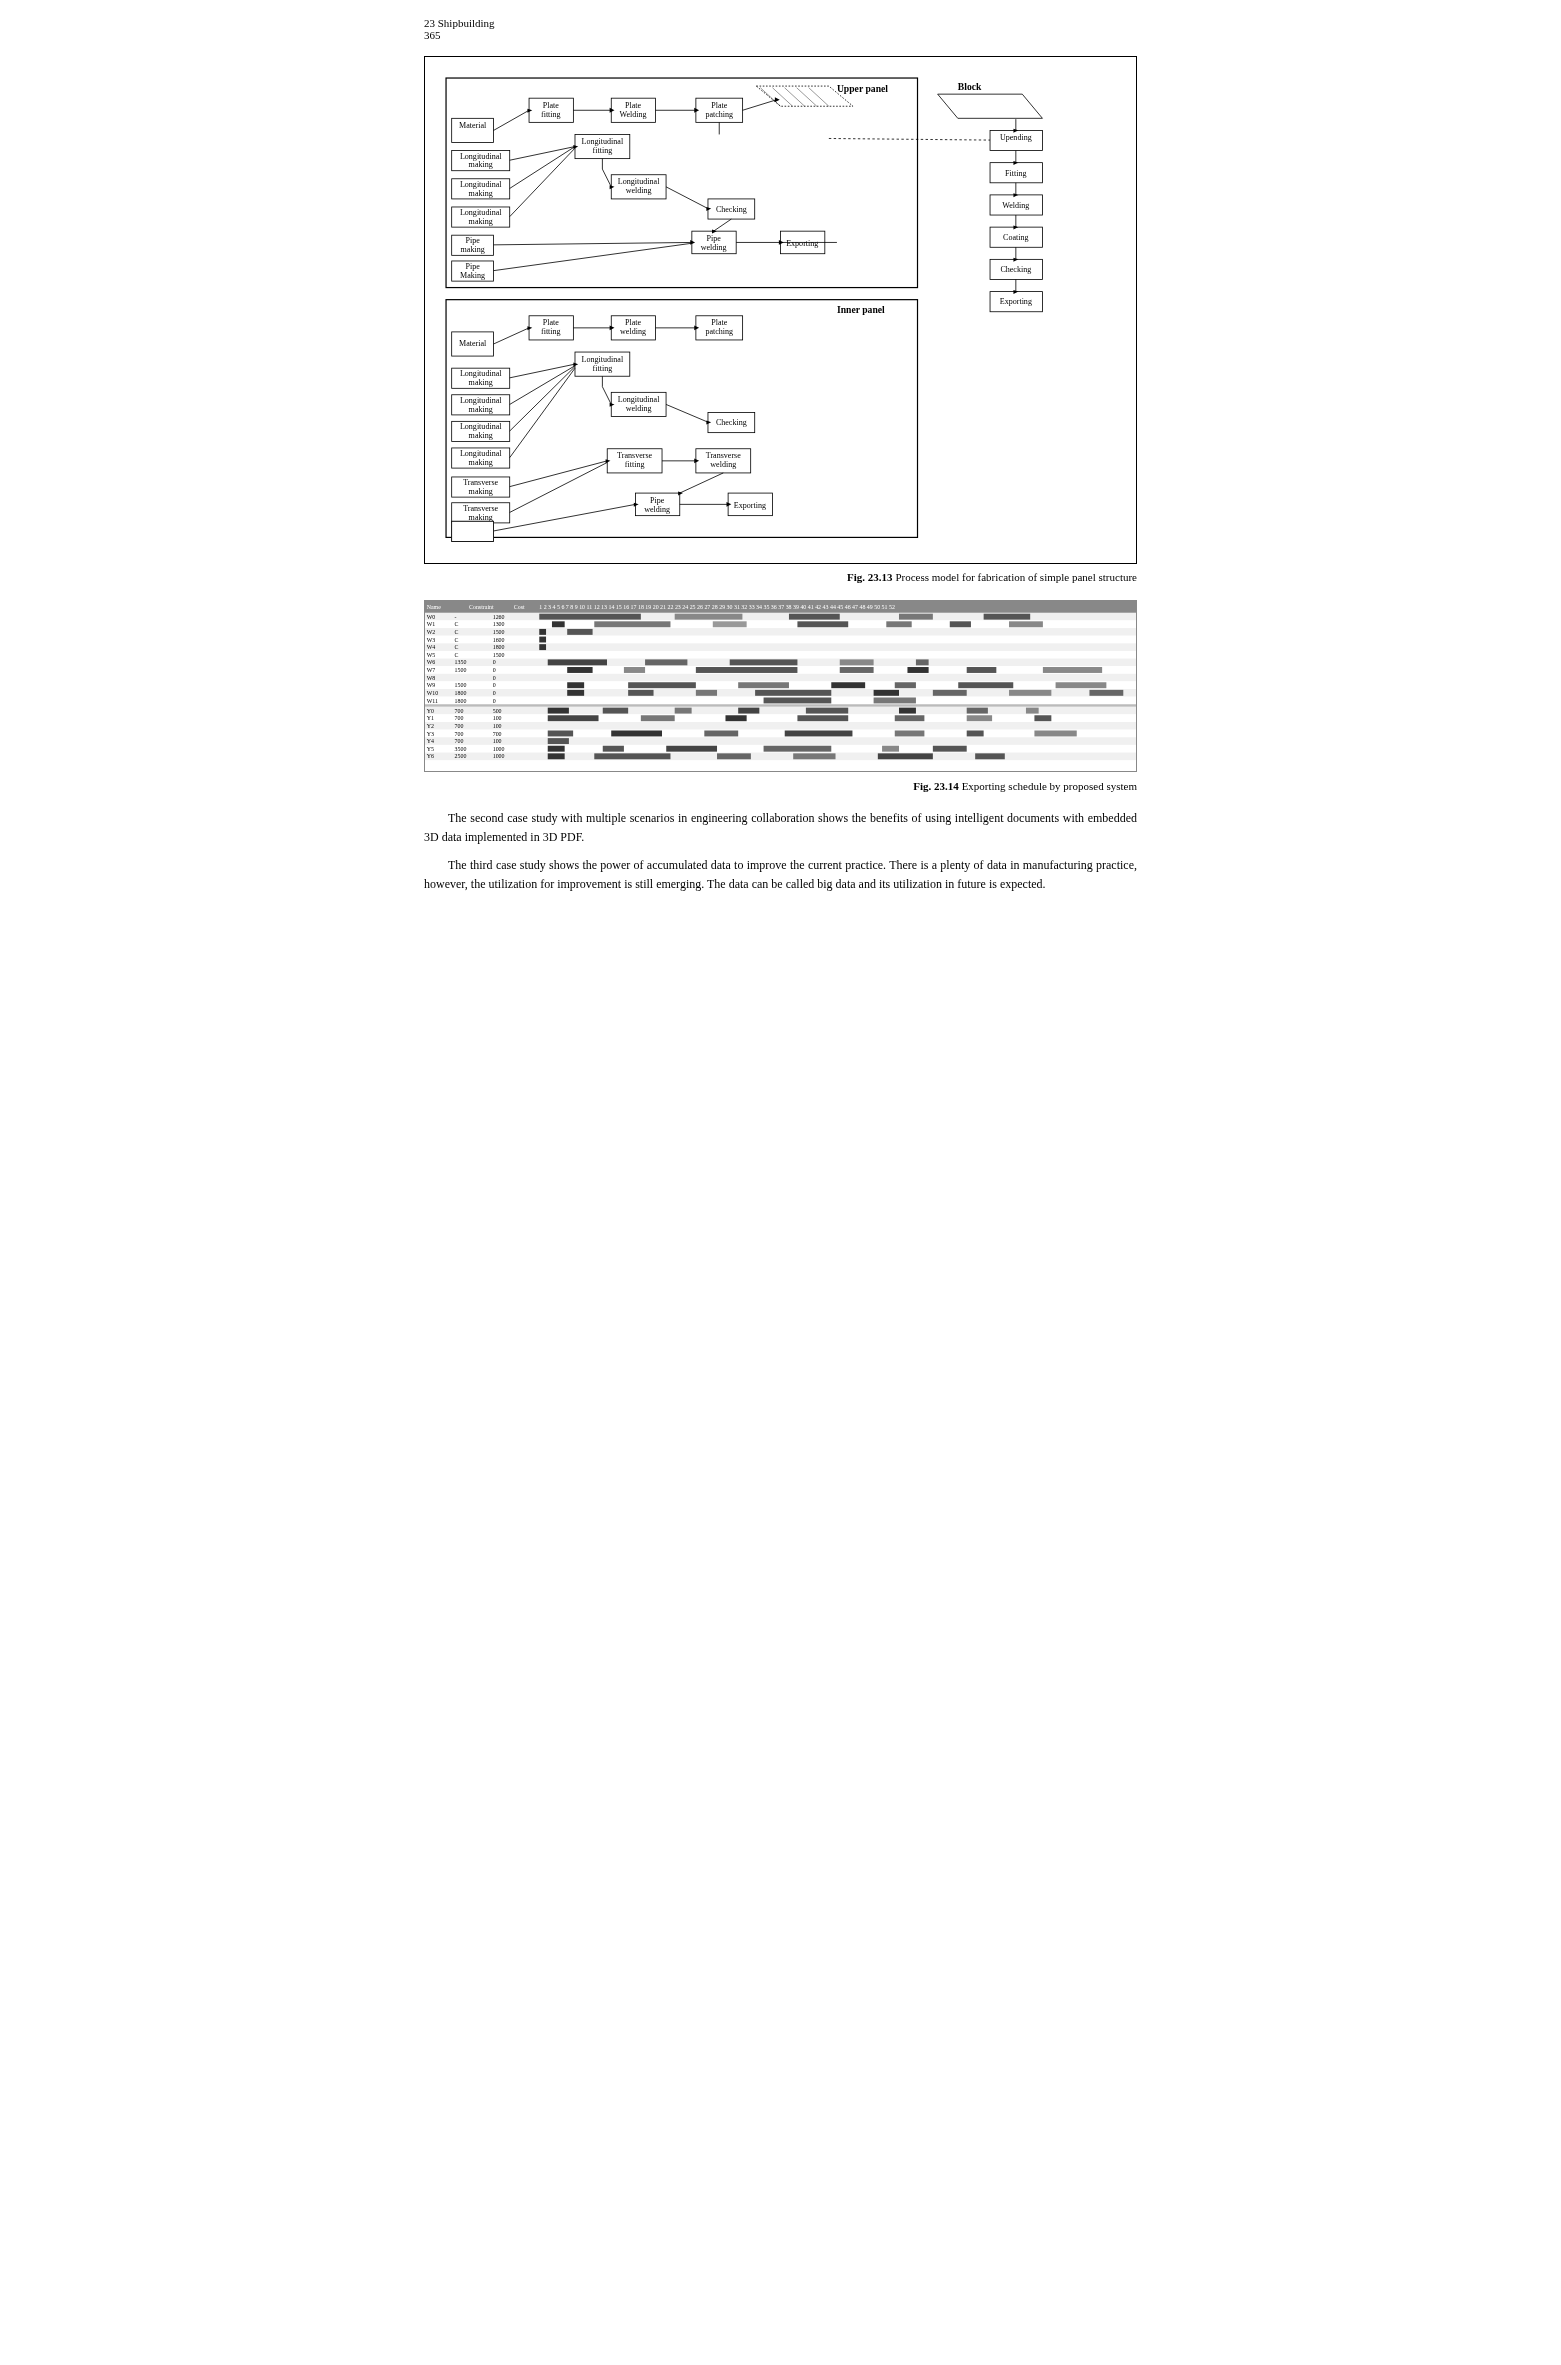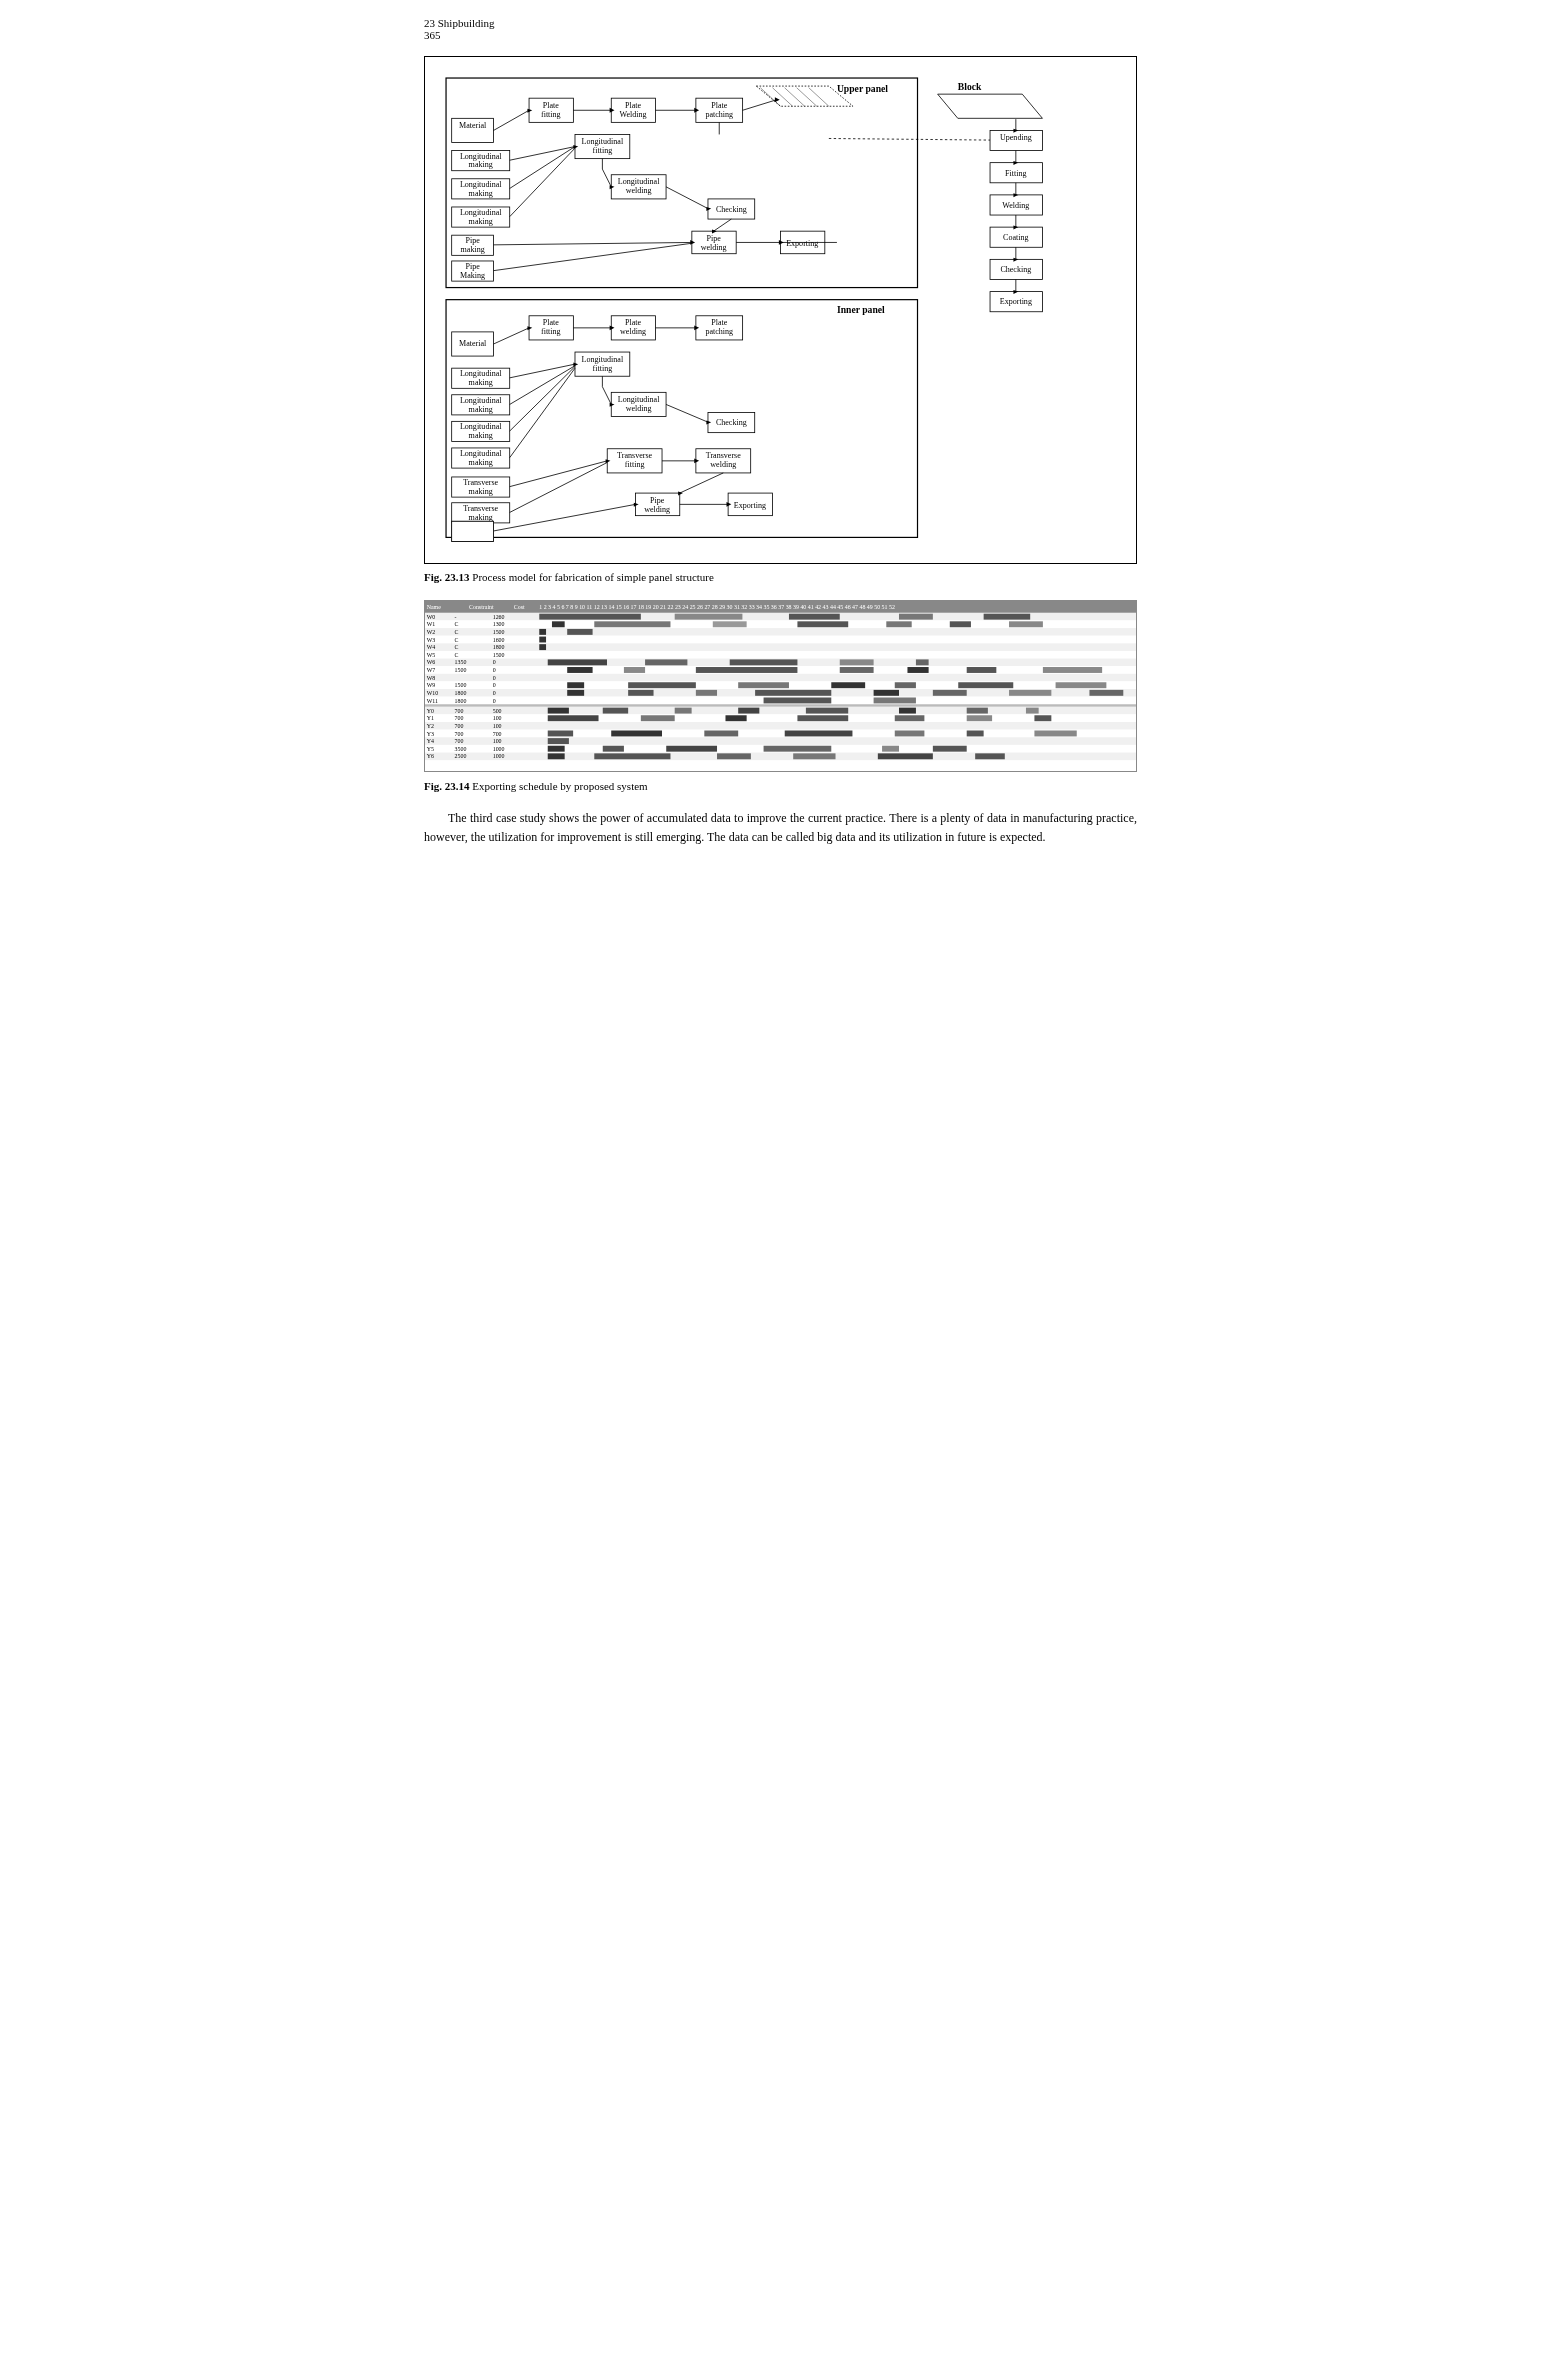--- a/index.html
+++ b/index.html
@@ -24,6 +24,7 @@
     .fig-caption {
       font-size: 11px;
       margin: 6.8px 0 17px 0;
+      text-align: right;
     }
 
     

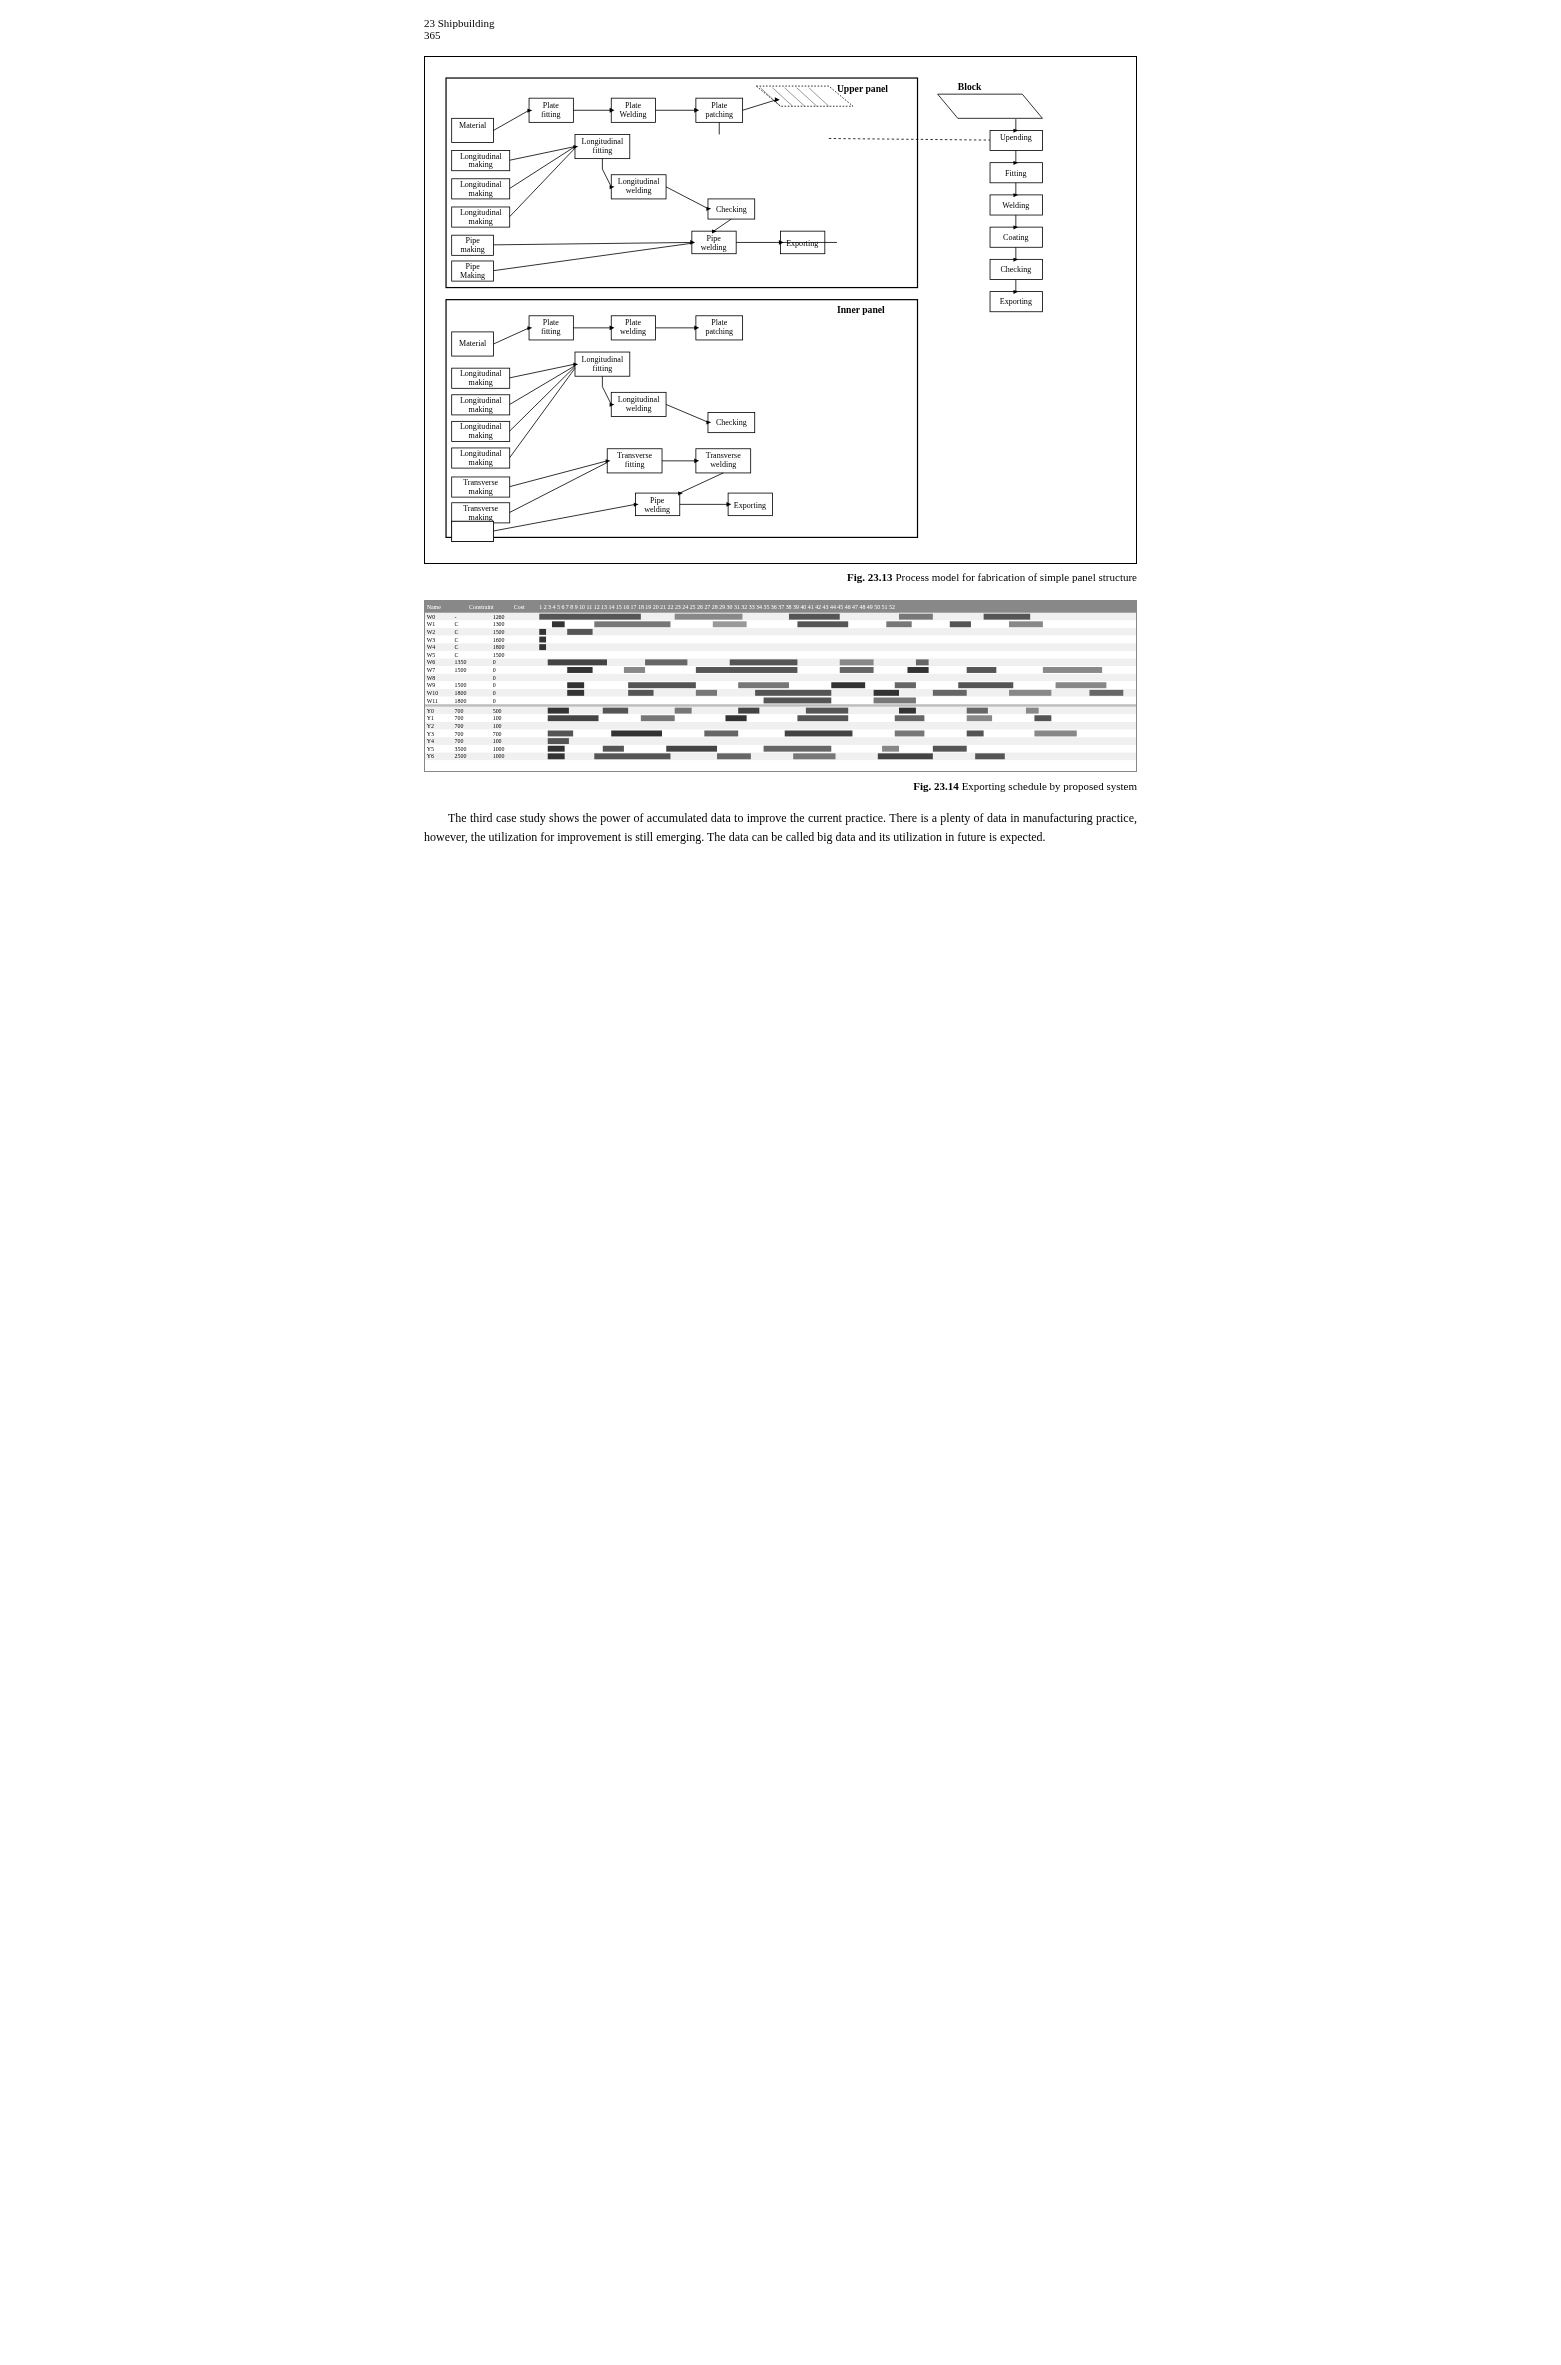--- a/index.html
+++ b/index.html
@@ -525,6 +525,7 @@
 </div>
 
 <div class="body-text">
+  <p>The second case study with multiple scenarios in engineering collaboration shows the benefits of using intelligent documents with embedded 3D data implemented in 3D PDF.</p>
   <p>The third case study shows the power of accumulated data to improve the current practice. There is a plenty of data in manufacturing practice, however, the utilization for improvement is still emerging. The data can be called big data and its utilization in future is expected.</p>
 </div>
 

